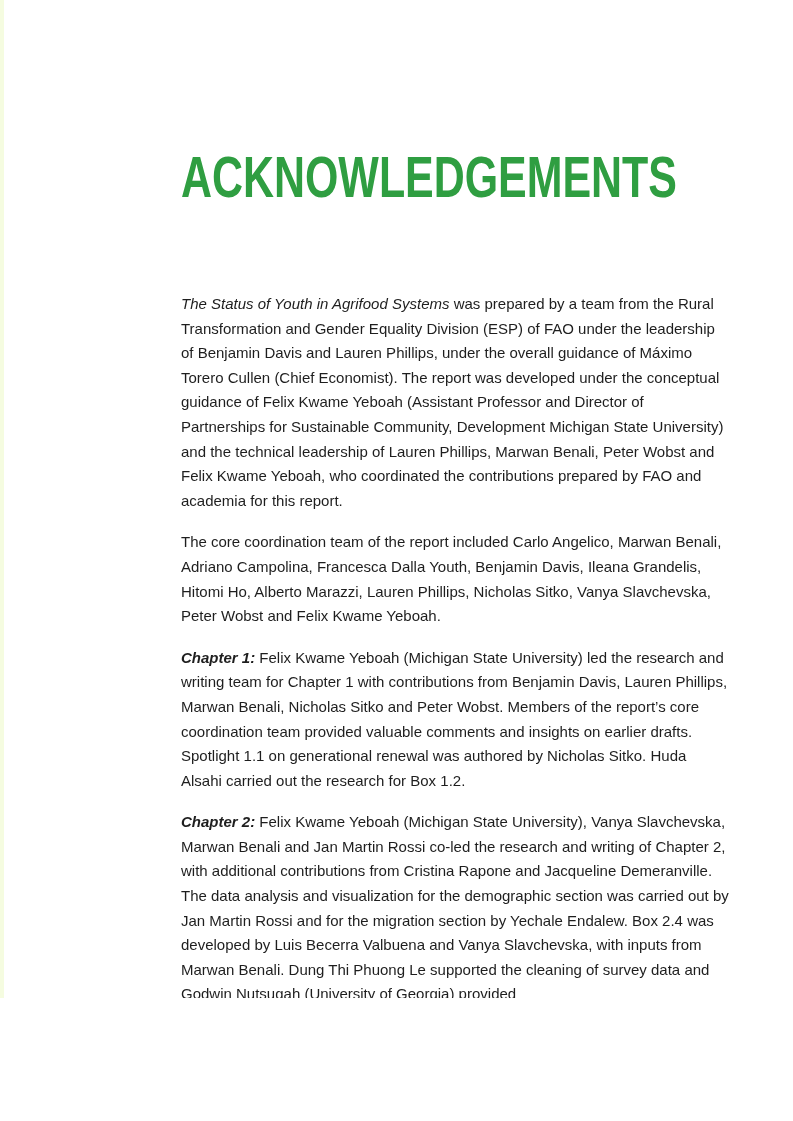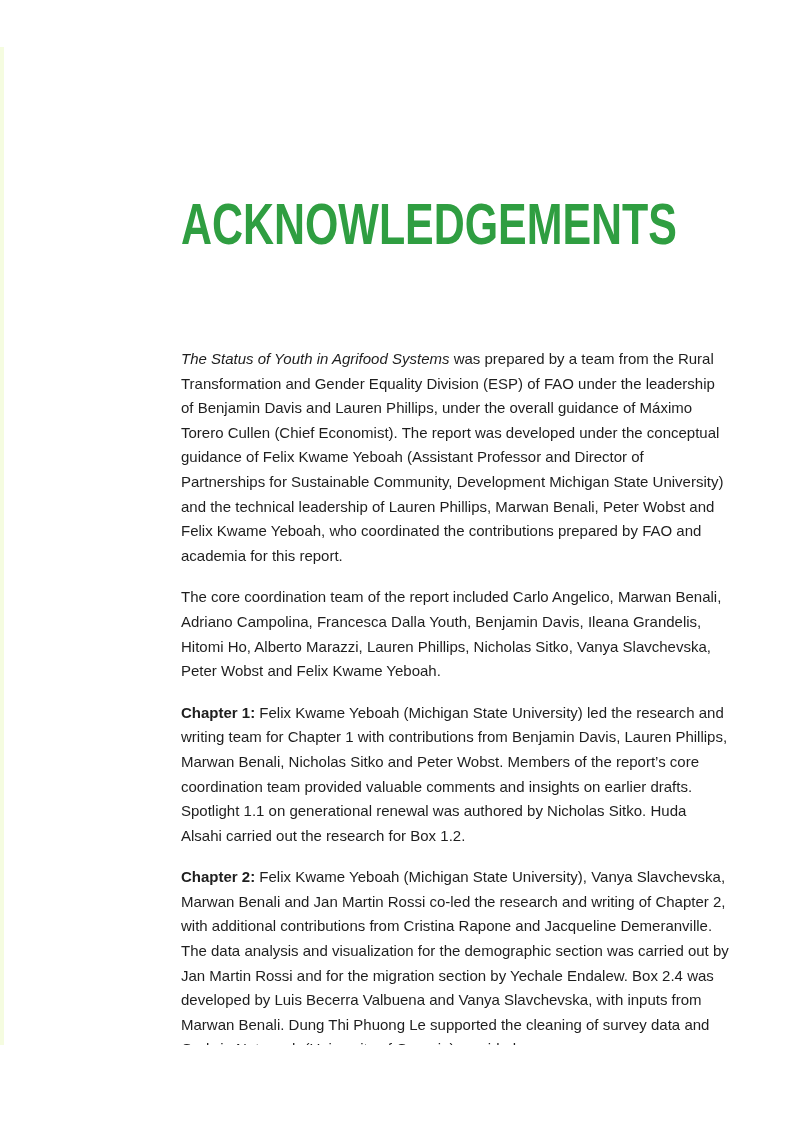--- a/index.html
+++ b/index.html
@@ -11,7 +11,6 @@
     background: #ffffff;
     font-family: "Liberation Sans", sans-serif;
     overflow: hidden;
-    margin-top: 47px;
   }
   .edge-strip {
     position: absolute;

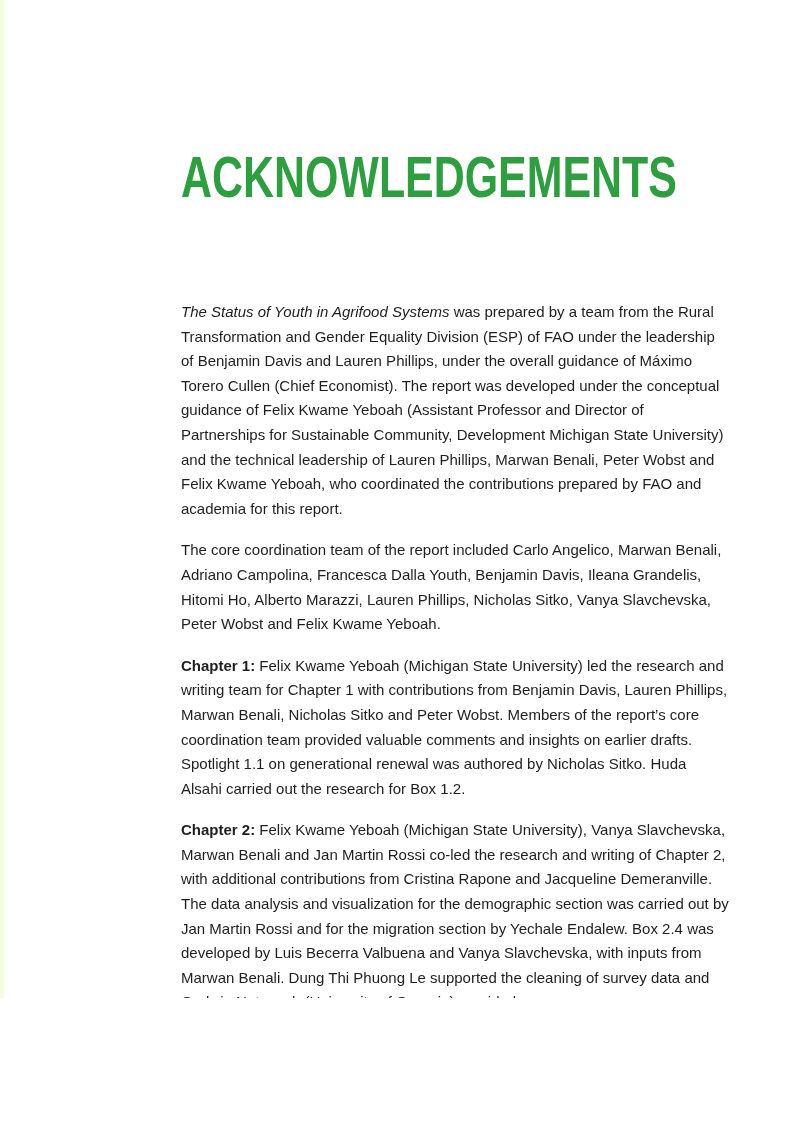--- a/index.html
+++ b/index.html
@@ -33,7 +33,7 @@
   .content {
     position: absolute;
     left: 181px;
-    top: 300px;
+    top: 292px;
     width: 549px;
     font-size: 15px;
     line-height: 24.6px;

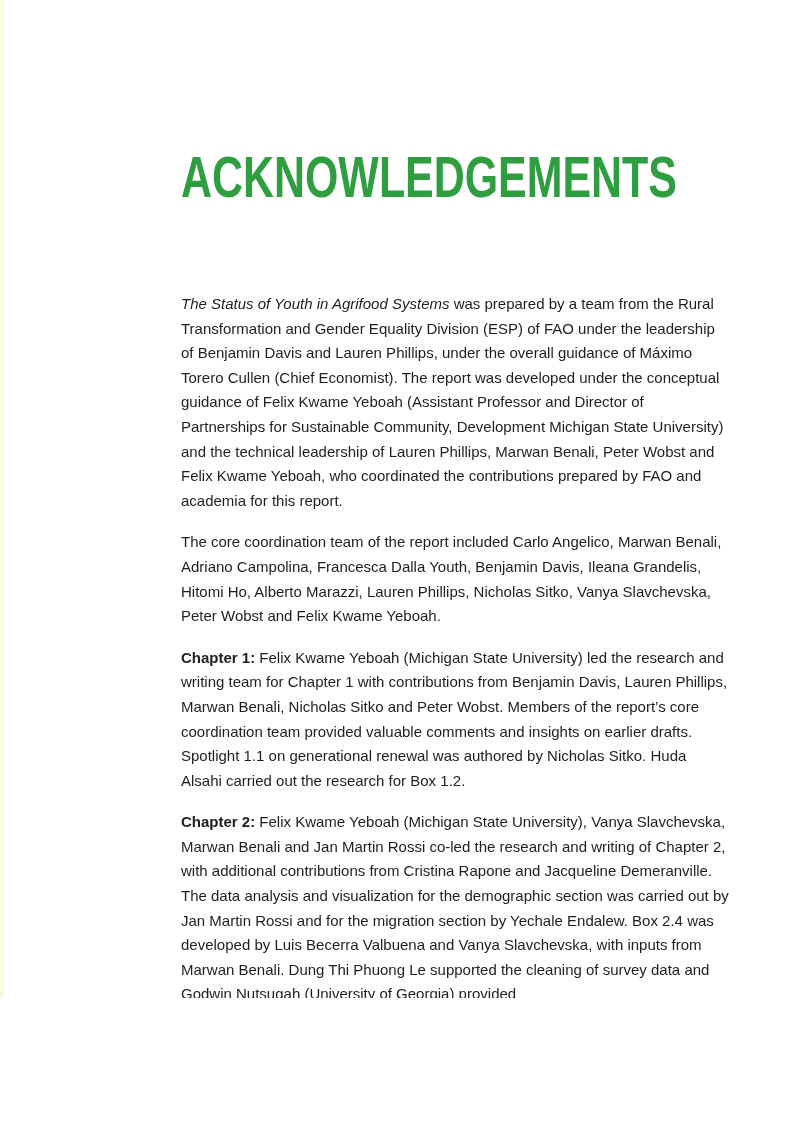--- a/index.html
+++ b/index.html
@@ -42,7 +42,7 @@
   }
   .para { margin: 0 0 17px 0; }
   .italic-lead { font-style: italic; }
-  .bold-lead { font-weight: 700; }
+  .bold-lead { font-weight: 700; font-style: italic; }
   .footer-home {
     position: absolute;
     left: 675px;

